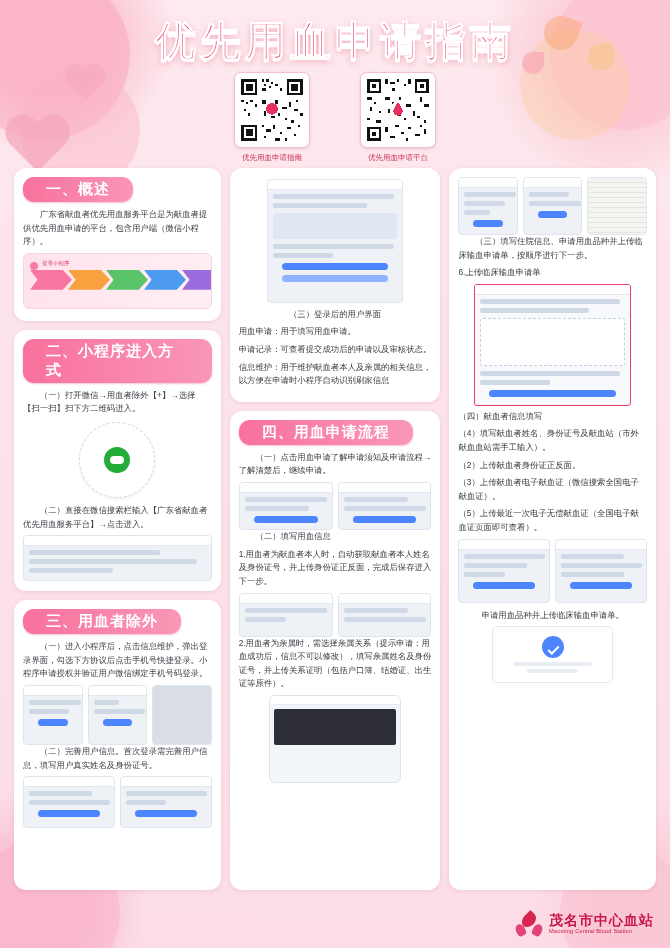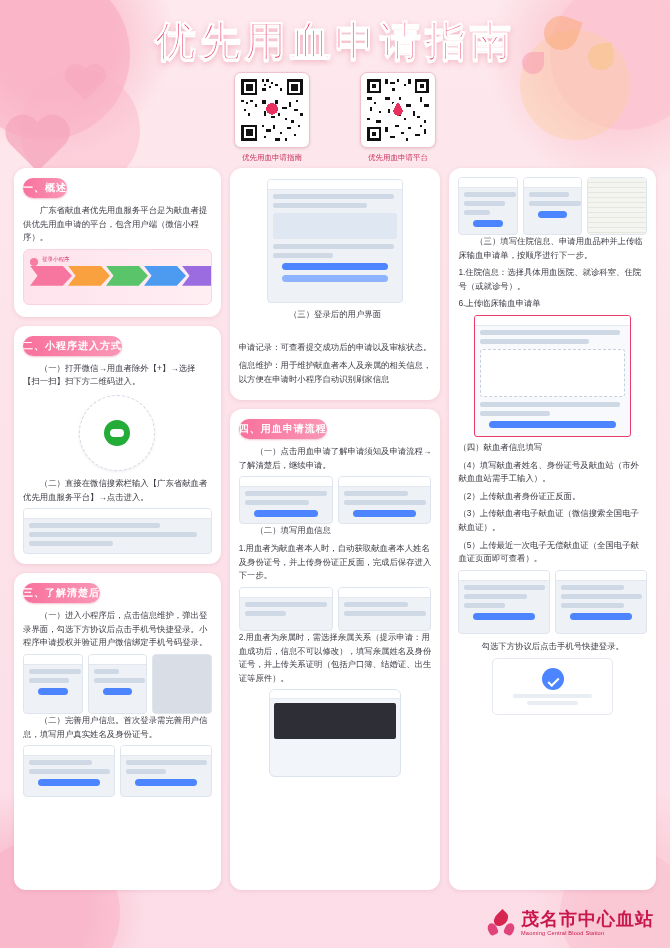--- a/index.html
+++ b/index.html
@@ -73,8 +73,8 @@
   .sec-head{
     display:inline-block;
     background:linear-gradient(90deg,#f8719c,#fa97b6);
-    color:#fff;font-size:10px;font-weight:bold;letter-spacing:1px;
-    padding:3px 0;border-radius:11px;
+    color:#fff;font-size:15px;font-weight:bold;letter-spacing:1px;
+    padding:3px 23px;border-radius:11px;
     box-shadow:0 1px 2px rgba(220,90,130,.35);
     margin-bottom:6px;
   }

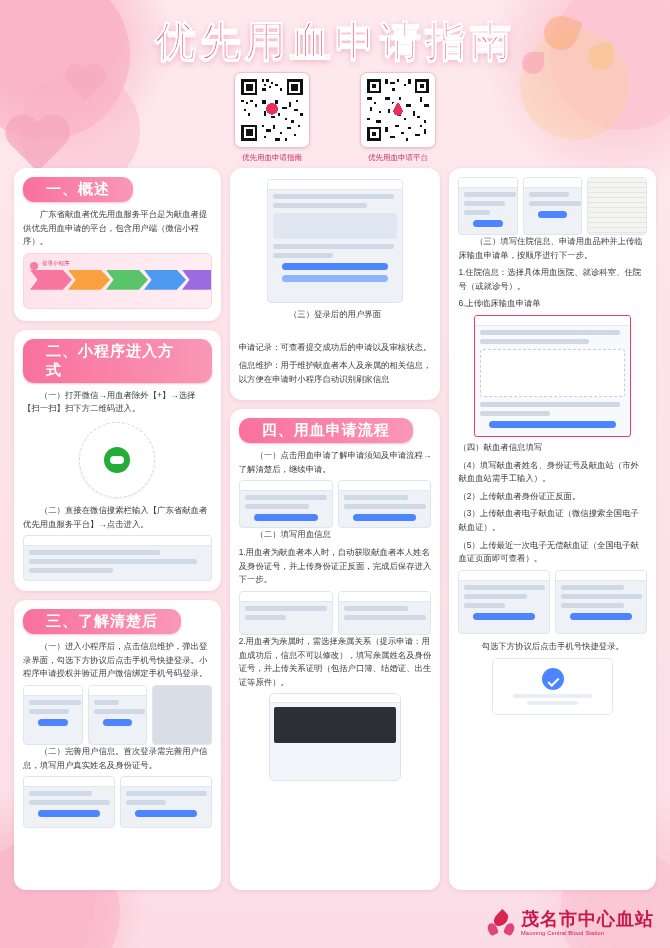--- a/index.html
+++ b/index.html
@@ -431,7 +431,6 @@
         </div>
       </div>
       <p class="p">（三）填写住院信息、申请用血品种并上传临床输血申请单，按顺序进行下一步。</p>
-      <p class="p noind">1.住院信息：选择具体用血医院、就诊科室、住院号（或就诊号）。</p>
       <p class="p noind">6.上传临床输血申请单</p>
 
       <div class="shot redbox" style="height:120px;margin:4px 16px;background:#f7f9fc">

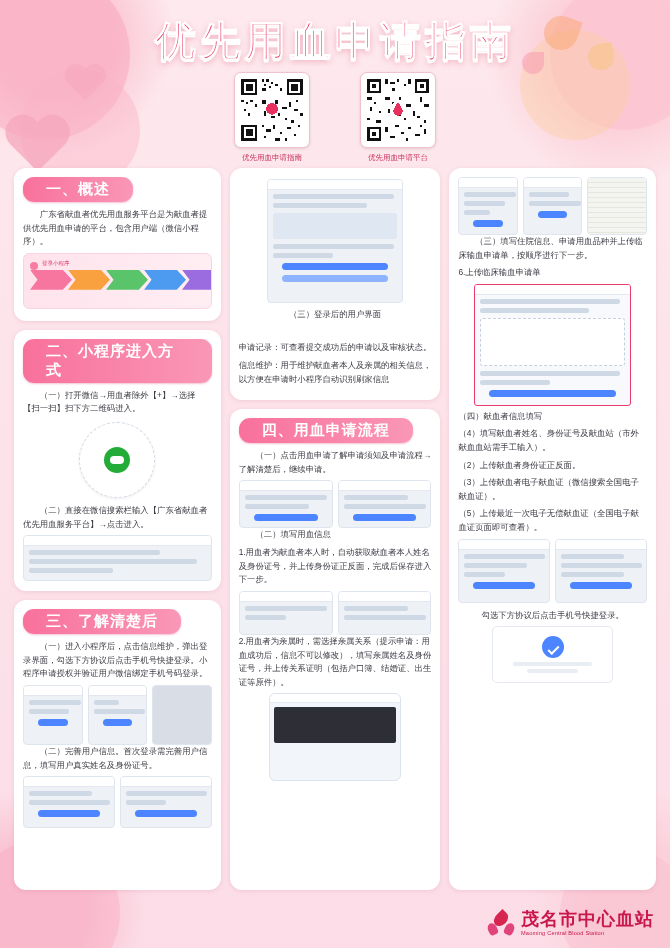--- a/index.html
+++ b/index.html
@@ -81,7 +81,7 @@
   .p{font-size:8.4px;line-height:1.62;color:#3b3b44;text-indent:2em;margin:0 0 4px;}
   .p.noind{text-indent:0;}
   .warn{font-size:8.4px;line-height:1.62;color:#e8305e;text-indent:2em;margin:0 0 4px;}
-  .cap{font-size:8.4px;line-height:1.6;color:#3b3b44;text-align:center;margin:5px 0 20px;}
+  .cap{font-size:8.4px;line-height:1.6;color:#3b3b44;text-align:center;margin:5px 0 4px;}
 
   
   .shot{background:#eef2f7;border:1px solid #dfe5ee;border-radius:4px;position:relative;overflow:hidden;}

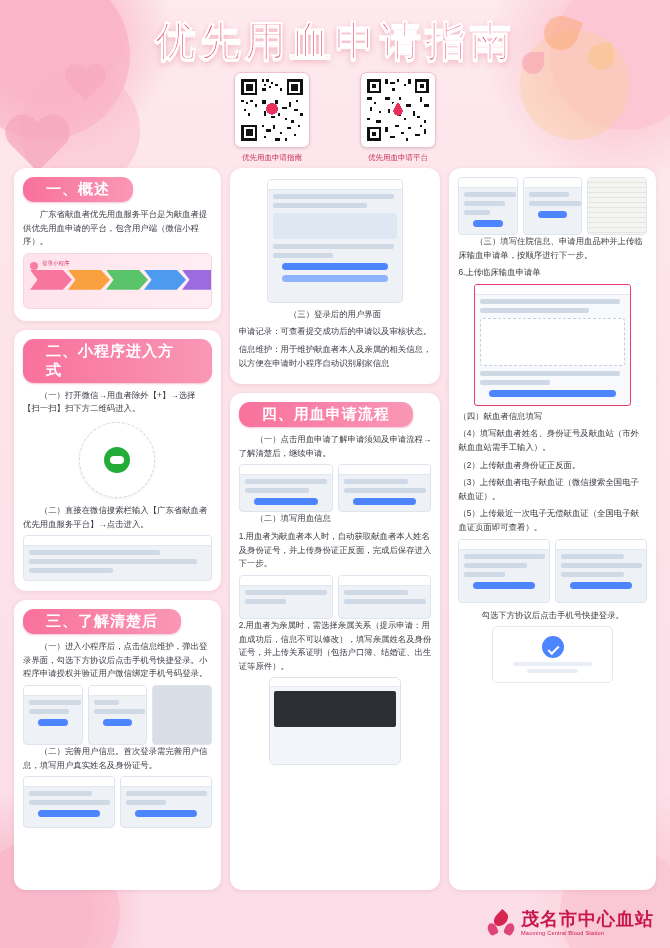--- a/index.html
+++ b/index.html
@@ -364,6 +364,7 @@
           <div class="btn" style="background:#8fb4ff"></div>
       </div>
       <div class="cap">（三）登录后的用户界面</div>
+      <p class="p noind">用血申请：用于填写用血申请。</p>
       <p class="p noind">申请记录：可查看提交成功后的申请以及审核状态。</p>
       <p class="p noind">信息维护：用于维护献血者本人及亲属的相关信息，以方便在申请时小程序自动识别刷家信息</p>
     </div>

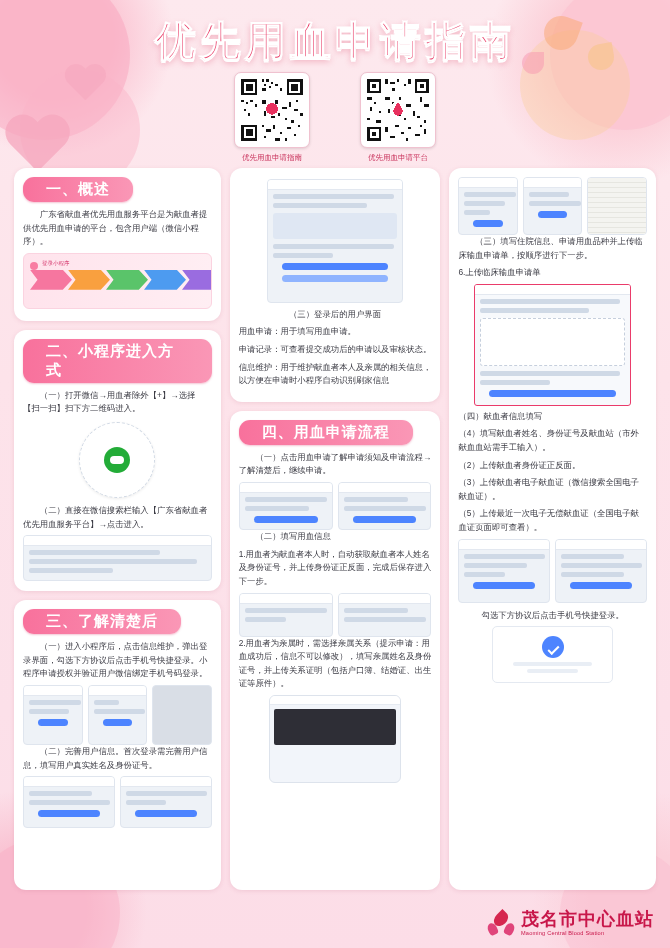--- a/index.html
+++ b/index.html
@@ -315,7 +315,7 @@
     </div>
 
     <div class="card scallop" style="flex:1">
-      <div class="sec-head">三、了解清楚后</div>
+      <div class="sec-head">三、用血者除外</div>
       <p class="p">（一）进入小程序后，点击信息维护，弹出登录界面，勾选下方协议后点击手机号快捷登录。小程序申请授权并验证用户微信绑定手机号码登录。</p>
       <div class="shot-row">
         <div class="shot" style="height:58px">

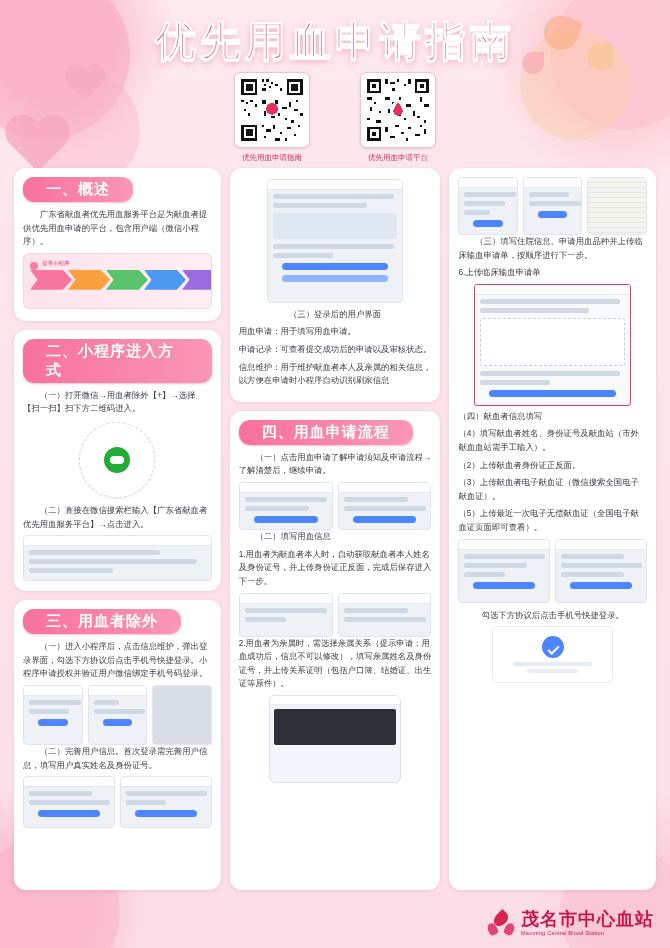--- a/index.html
+++ b/index.html
@@ -467,7 +467,7 @@
         </div>
       </div>
 
-      <p class="p noind" style="margin-top:6px;text-align:center">勾选下方协议后点击手机号快捷登录。</p>
+      <p class="p noind" style="margin-top:6px;text-align:center">申请用血品种并上传临床输血申请单。</p>
 
       <div class="success" style="margin:4px 34px 0">
         <div class="ring"></div>

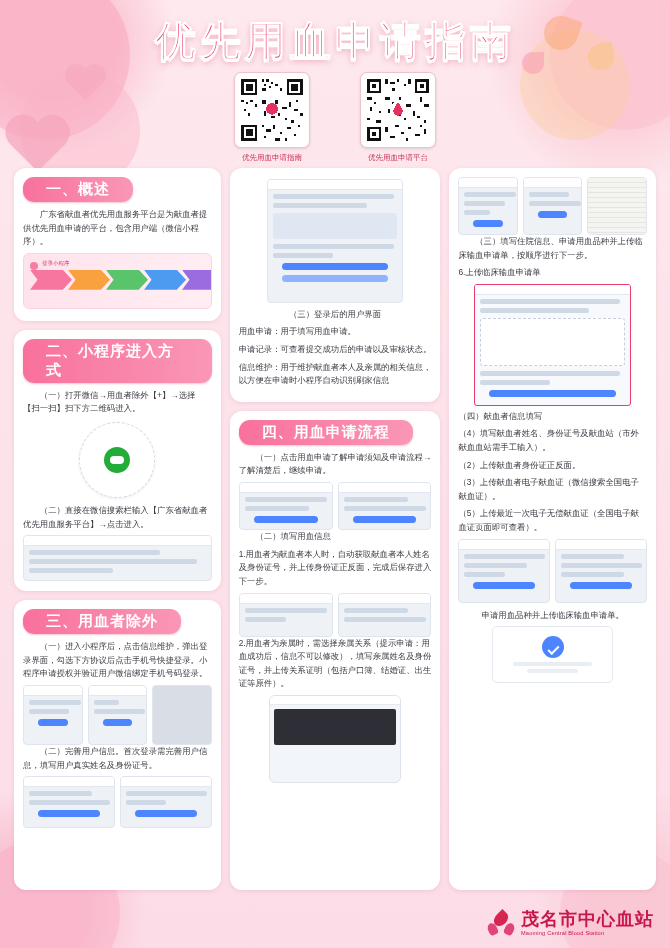--- a/index.html
+++ b/index.html
@@ -139,7 +139,7 @@
   .logo .w1,.logo .w2{position:absolute;bottom:0;width:9px;height:12px;background:#e0447a;border-radius:50% 50% 30% 30%;}
   .logo .w1{left:0;transform:rotate(-25deg);} .logo .w2{right:0;transform:rotate(25deg);}
   .fname{line-height:1.15;}
-  .fname .cn{font-size:18px;font-weight:bold;color:#c8174a;letter-spacing:1px;}
+  .fname .cn{font-size:14px;font-weight:bold;color:#c8174a;letter-spacing:1px;}
   .fname .en{font-size:5.6px;color:#c8174a;letter-spacing:.2px;}
   .flower{position:absolute;border-radius:50% 0 50% 50%;}
   .fl1{right:92px;top:16px;width:34px;height:34px;background:rgba(250,170,120,.55);transform:rotate(20deg);}

